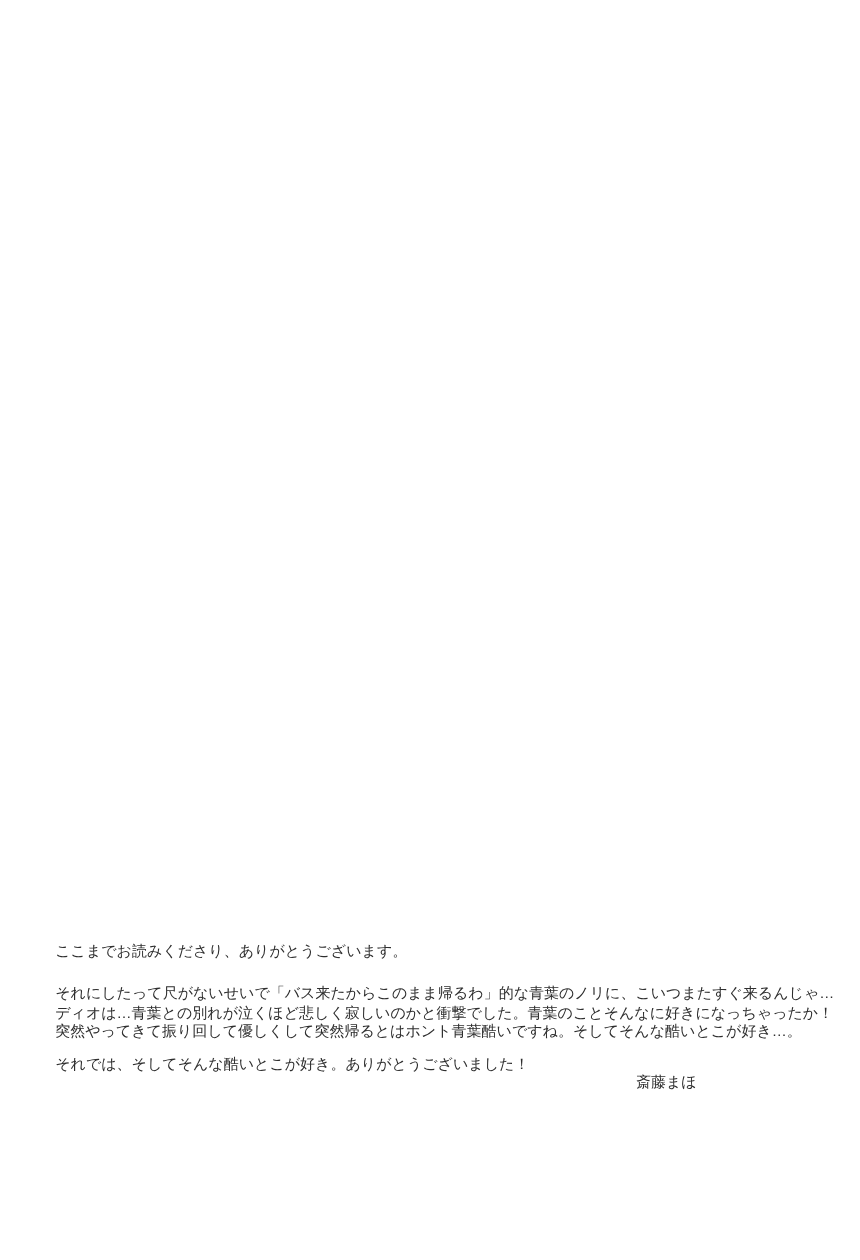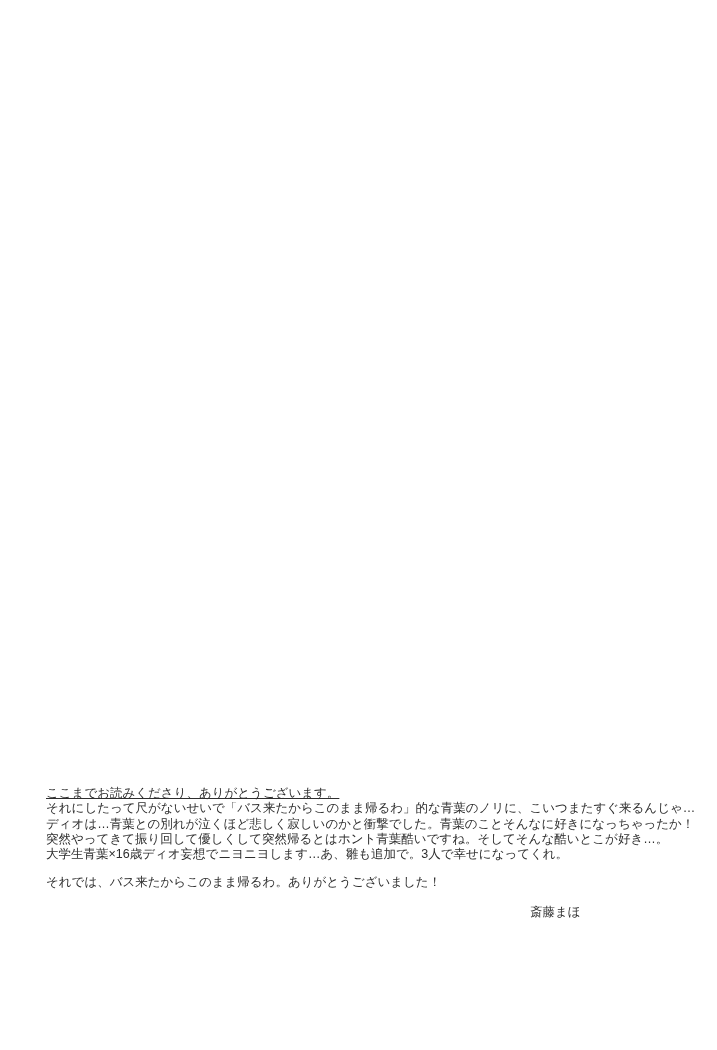--- a/index.html
+++ b/index.html
@@ -36,7 +36,7 @@
     white-space: nowrap;
   }
   .greeting {
-    text-decoration: underline;
+    margin-bottom: 20px;
   }
   .closing {
     margin-top: 13px;

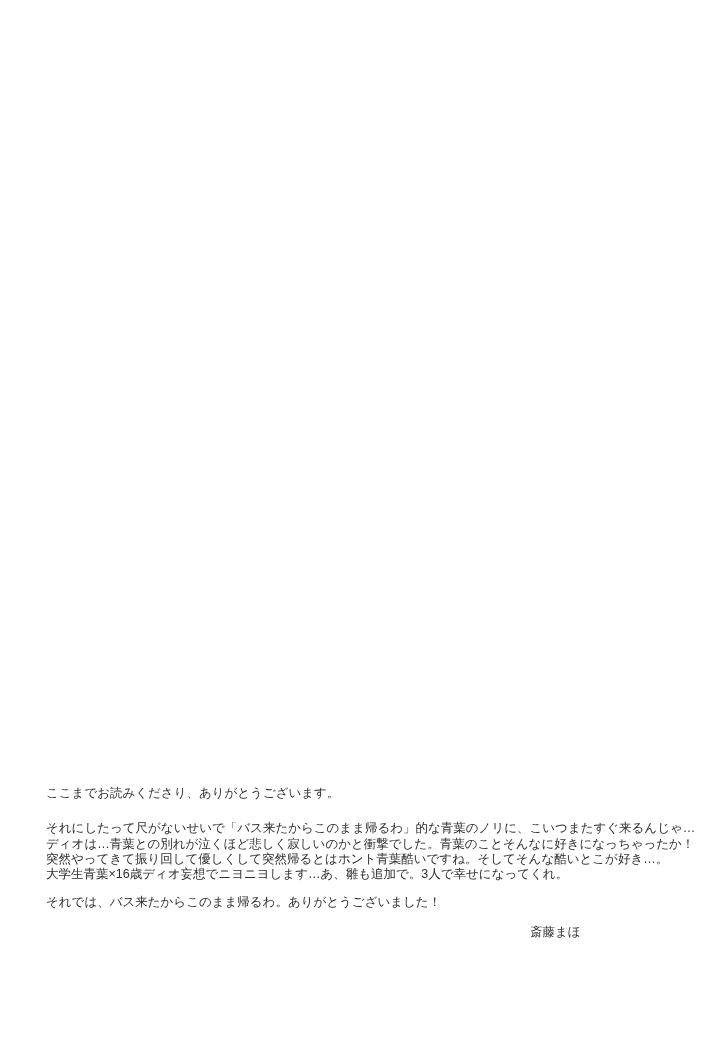--- a/index.html
+++ b/index.html
@@ -57,7 +57,6 @@
     <div class="line">それにしたって尺がないせいで「バス来たからこのまま帰るわ」的な青葉のノリに、こいつまたすぐ来るんじゃ…</div>
     <div class="line">ディオは…青葉との別れが泣くほど悲しく寂しいのかと衝撃でした。青葉のことそんなに好きになっちゃったか！</div>
     <div class="line">突然やってきて振り回して優しくして突然帰るとはホント青葉酷いですね。そしてそんな酷いとこが好き…。</div>
-    <div class="line">大学生青葉×16歳ディオ妄想でニヨニヨします…あ、雛も追加で。3人で幸せになってくれ。</div>
 
     <div class="line closing">それでは、バス来たからこのまま帰るわ。ありがとうございました！</div>
 

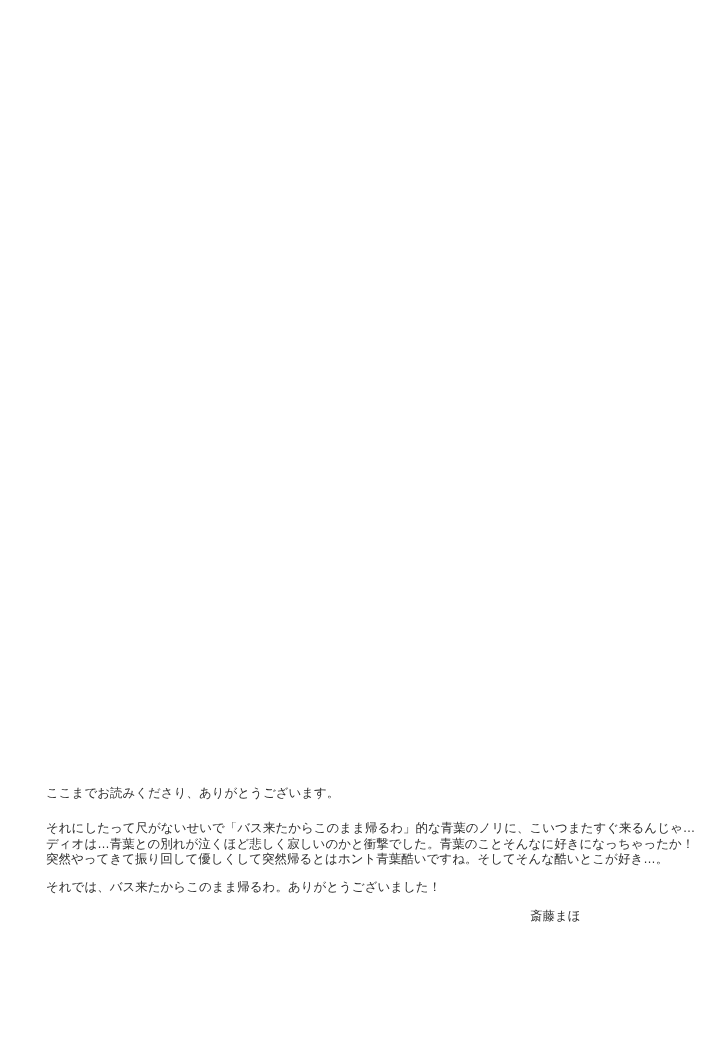--- a/index.html
+++ b/index.html
@@ -58,7 +58,7 @@
     <div class="line">ディオは…青葉との別れが泣くほど悲しく寂しいのかと衝撃でした。青葉のことそんなに好きになっちゃったか！</div>
     <div class="line">突然やってきて振り回して優しくして突然帰るとはホント青葉酷いですね。そしてそんな酷いとこが好き…。</div>
 
-    <div class="line closing">それでは、バス来たからこのまま帰るわ。ありがとうございました！</div>
+    <div class="line closing">それでは、そしてそんな酷いとこが好き。ありがとうございました！</div>
 
     <div class="signature">斎藤まほ</div>
   </div>

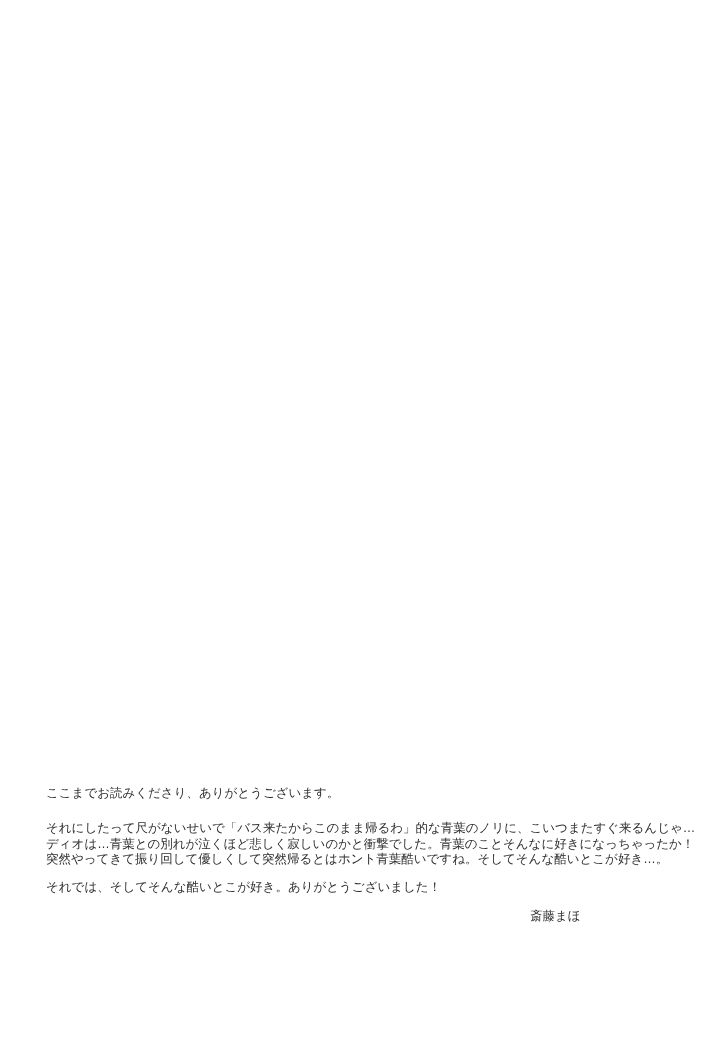--- a/index.html
+++ b/index.html
@@ -42,7 +42,6 @@
     margin-top: 13px;
   }
   .signature {
-    margin-top: 14px;
     margin-left: 484px;
     white-space: nowrap;
   }

